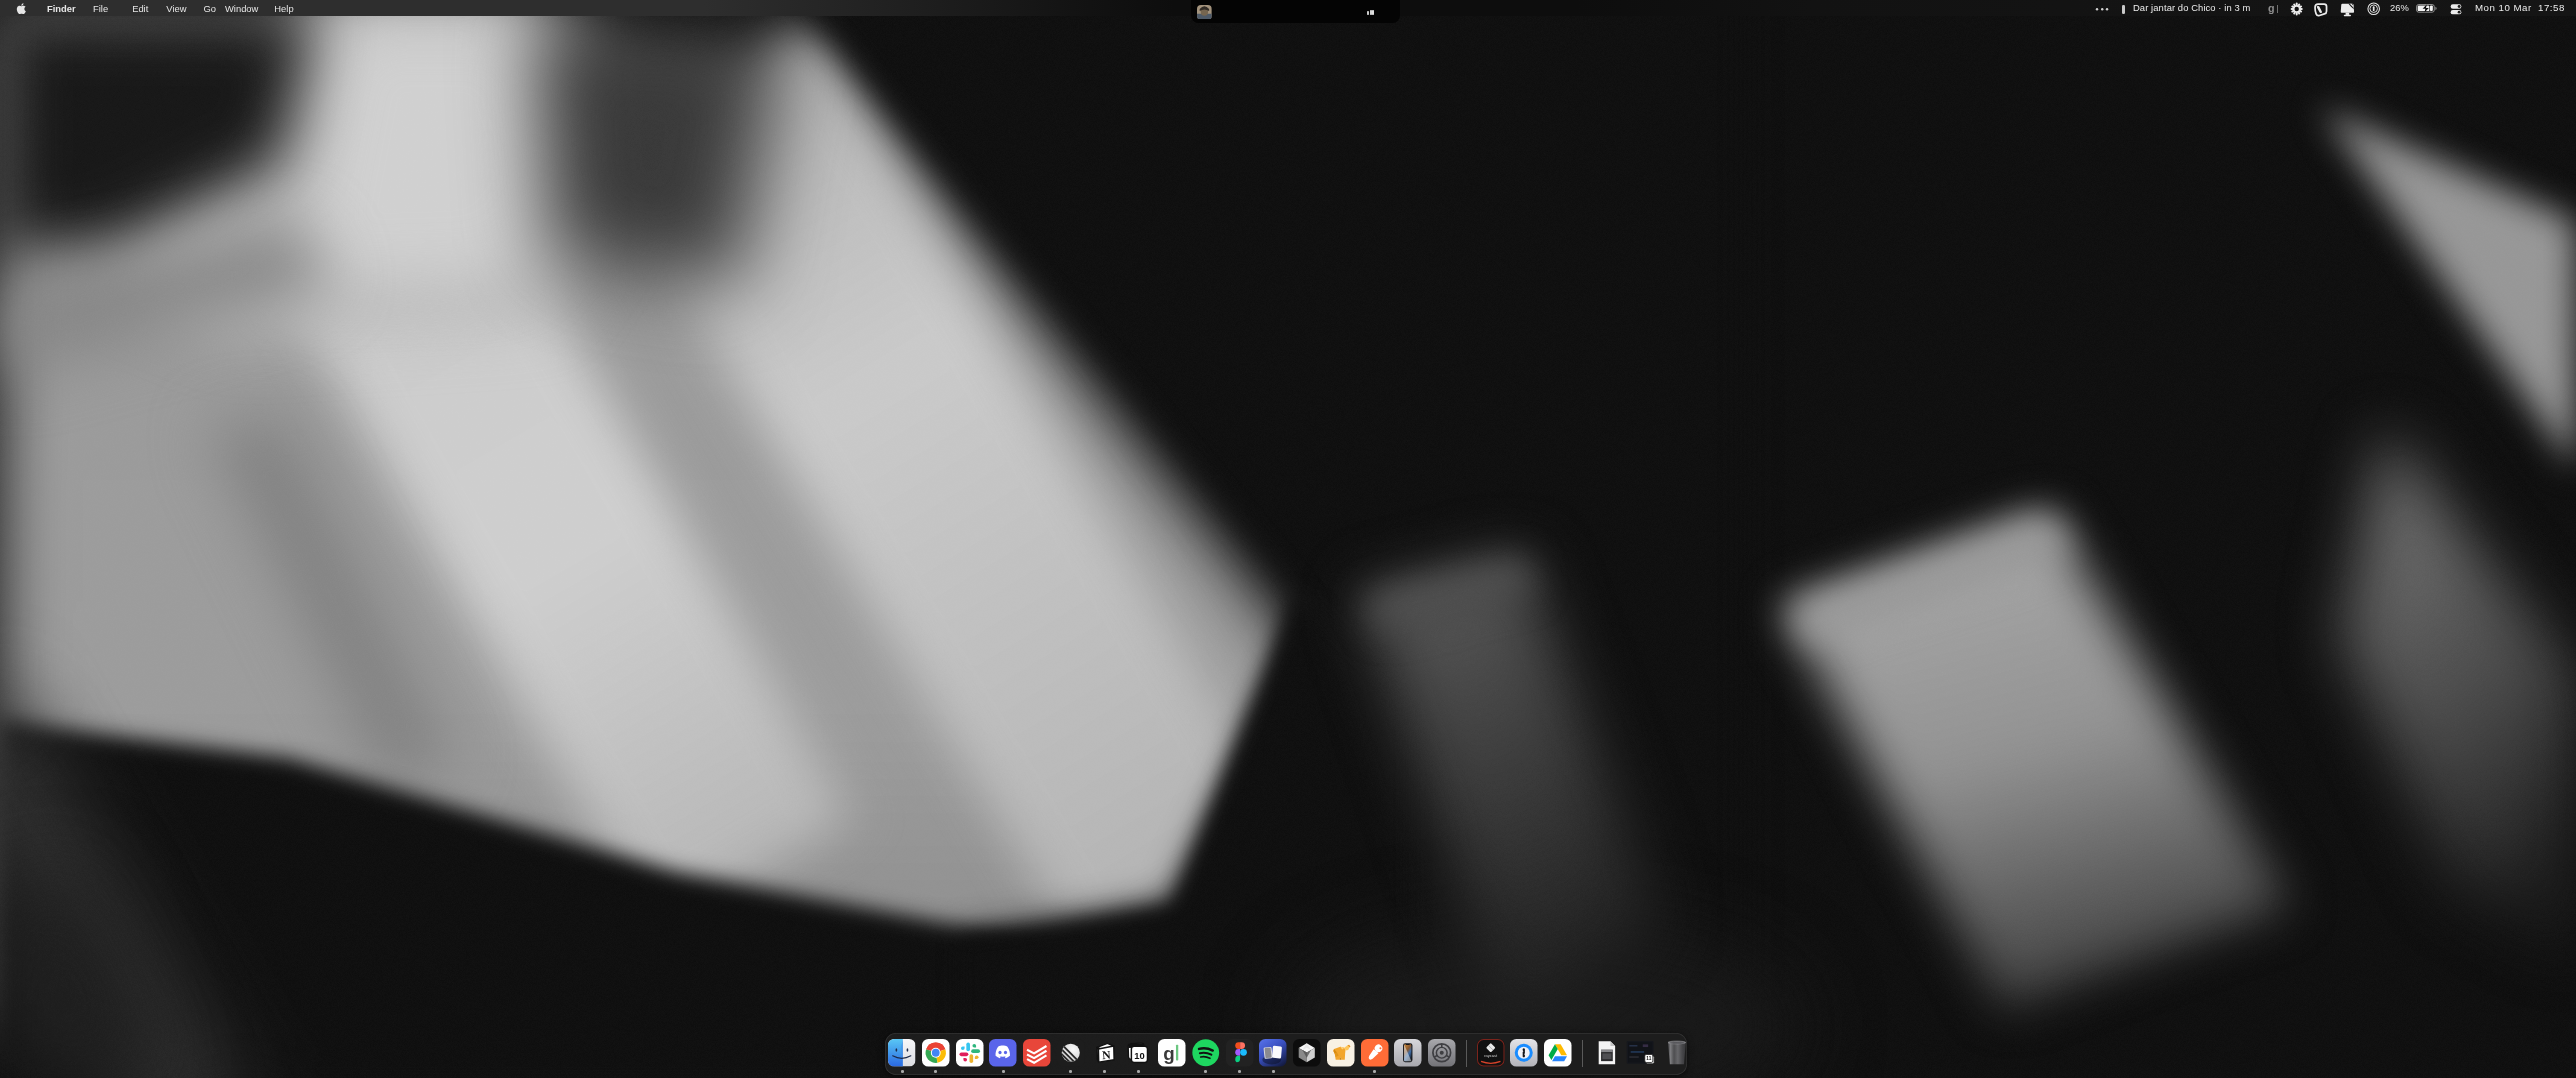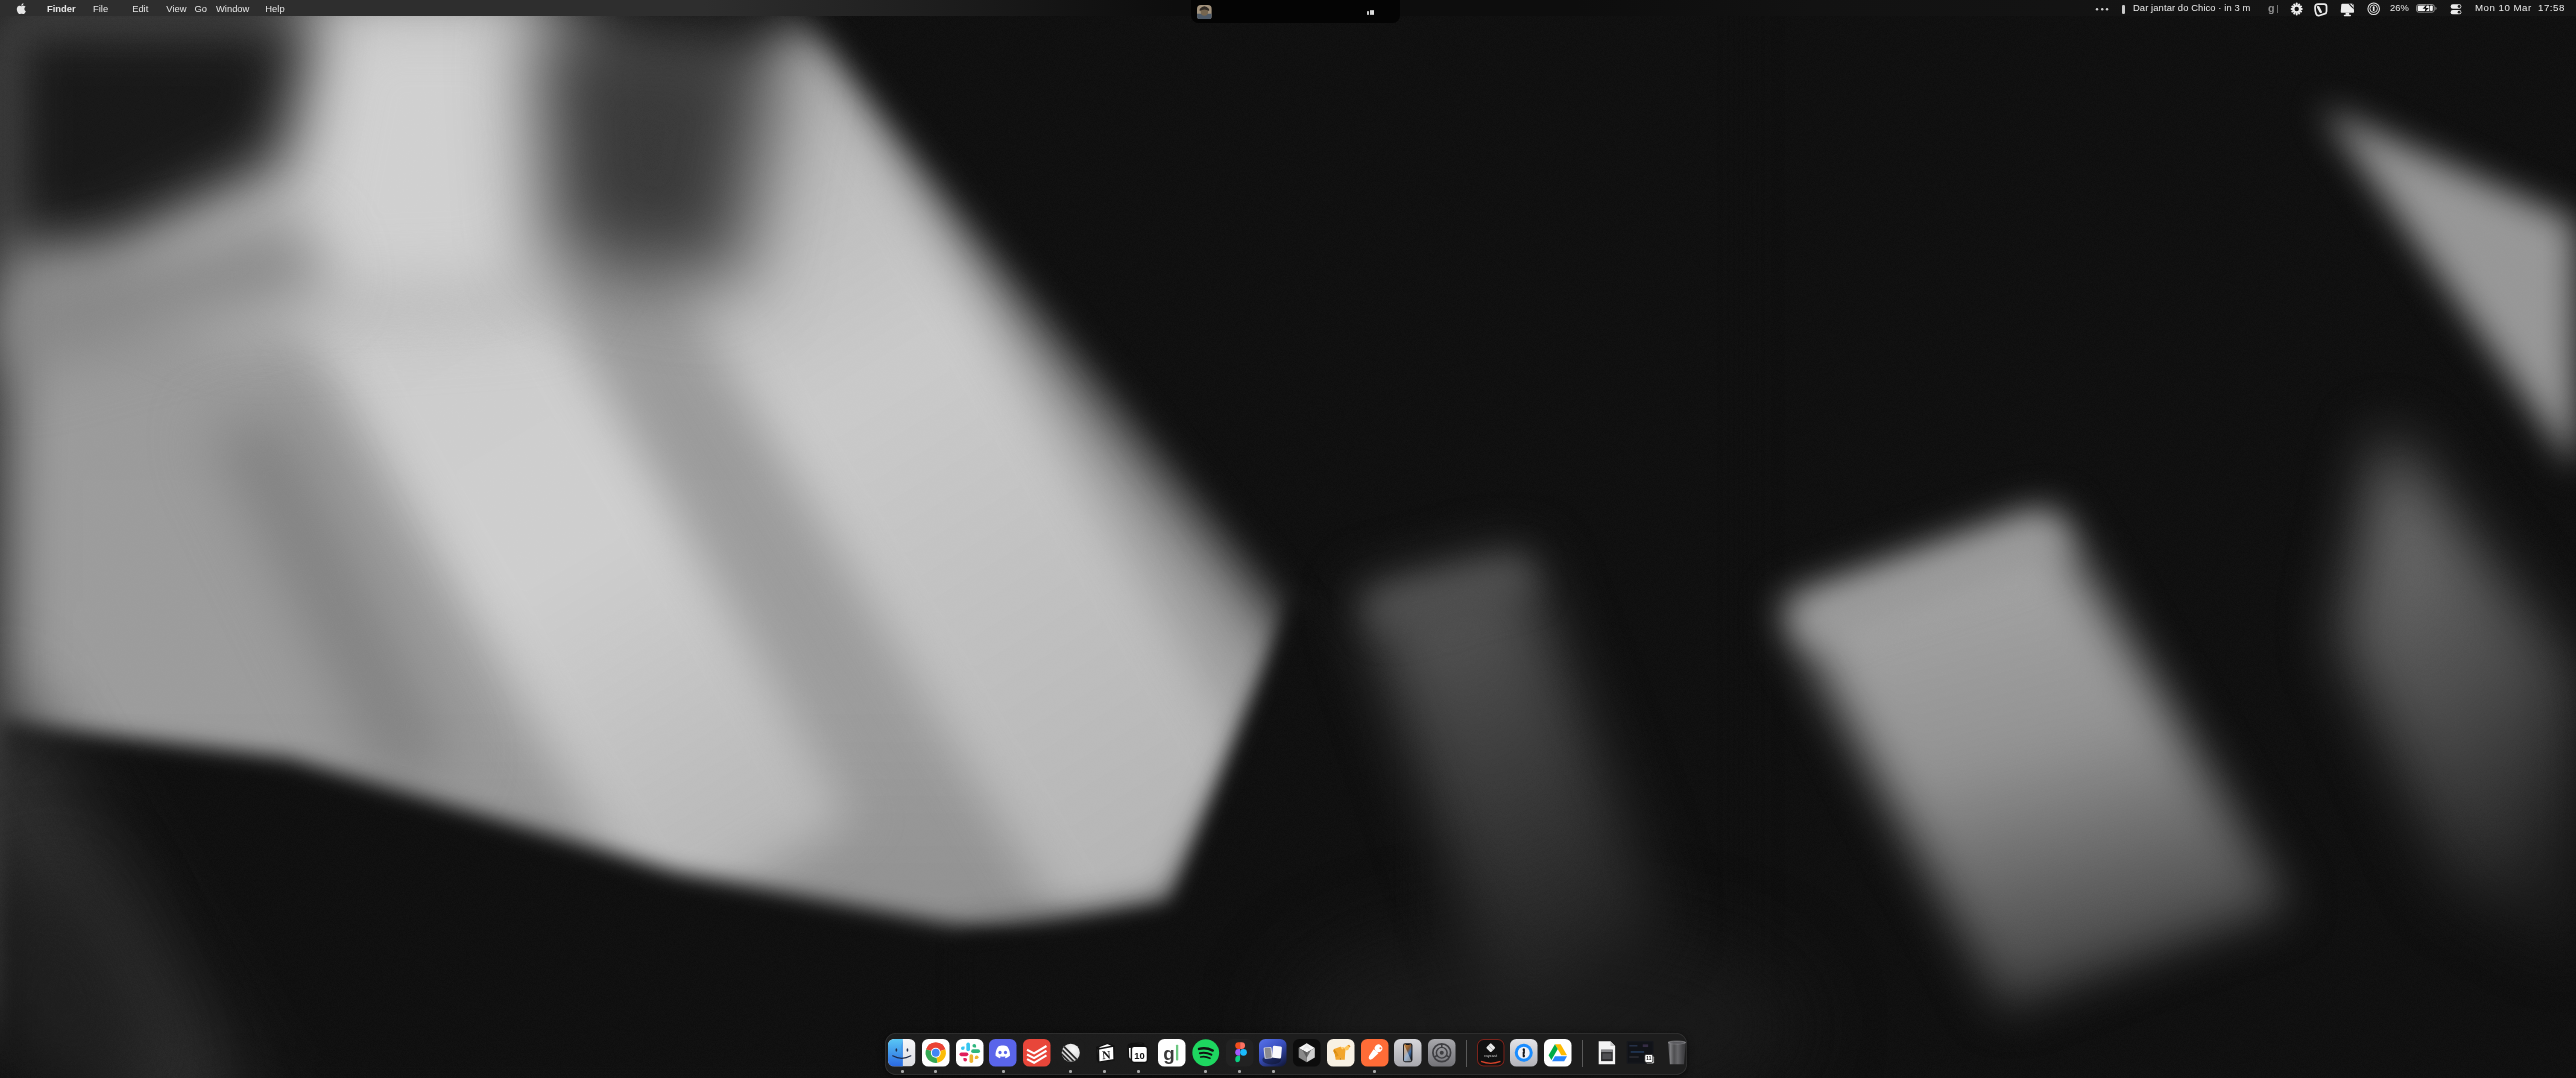--- a/index.html
+++ b/index.html
@@ -111,7 +111,7 @@
   <span style="margin-left:17.4px;">File</span>
   <span style="margin-left:24px;">Edit</span>
   <span style="margin-left:18px;text-align:right;">View</span>
-  <span style="margin-left:8px;">Go</span>
+  <span style="margin-left:17px;">Go</span>
   <span style="margin-left:9px;">Window</span>
   <span style="margin-left:16px;">Help</span>
 </div>

